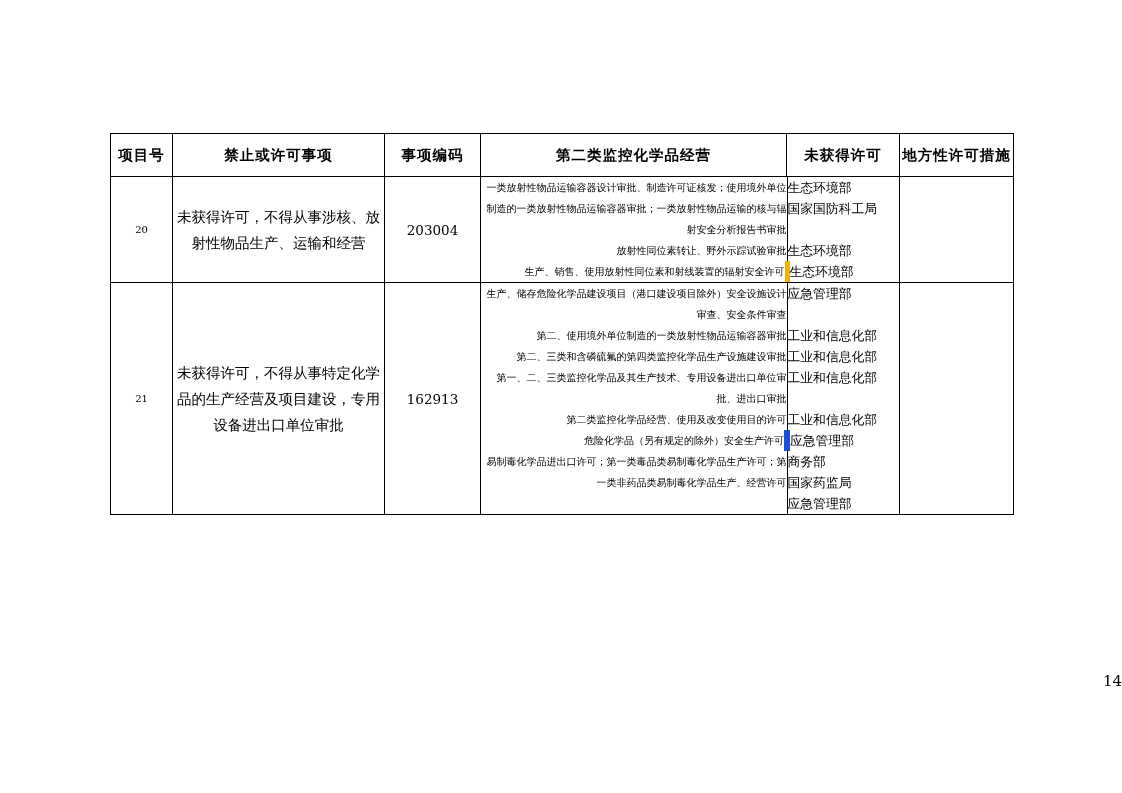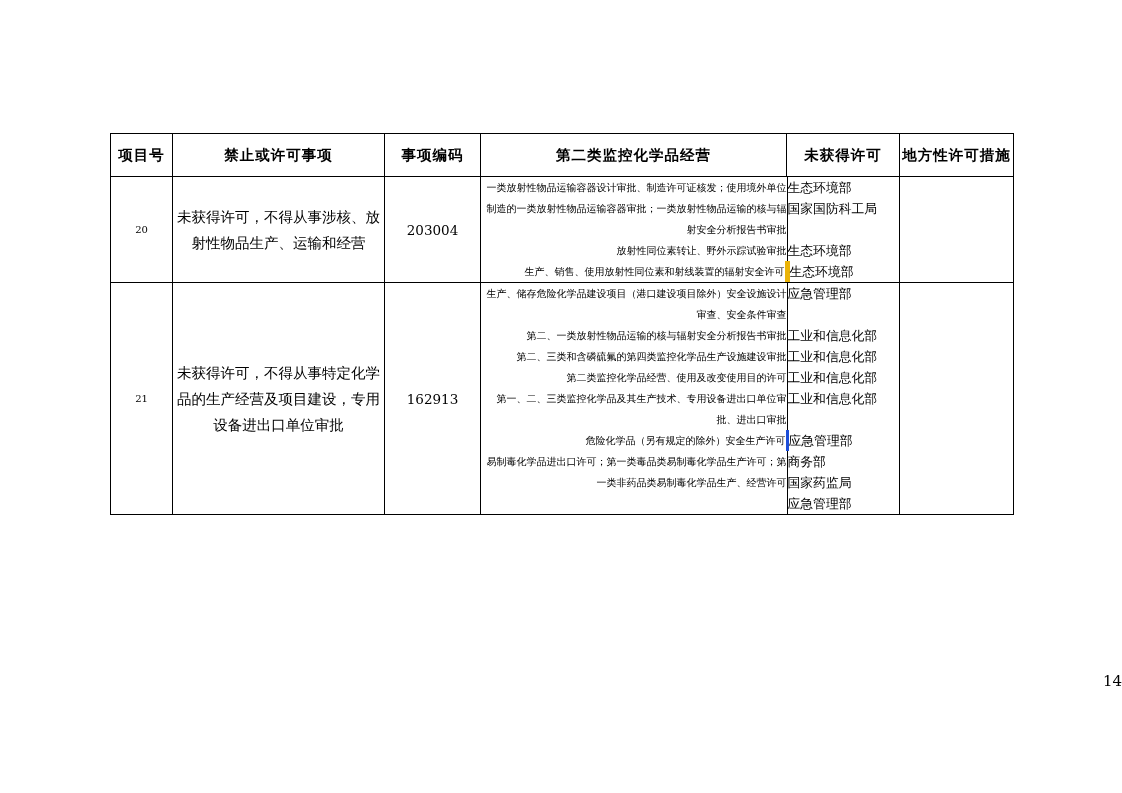--- a/index.html
+++ b/index.html
@@ -171,7 +171,7 @@
               <td class="dept-text" style="white-space:pre-line;">应急管理部</td>
             </tr>
             <tr>
-              <td class="desc-text" style="border-right:1px solid #000;">第二、一类放射性物品运输的核与辐射安全分析报告书审批</td>
+              <td class="desc-text" style="border-right:1px solid #000;">第二、使用境外单位制造的一类放射性物品运输容器审批</td>
               <td class="dept-text" style="white-space:pre-line;">工业和信息化部</td>
             </tr>
             <tr>

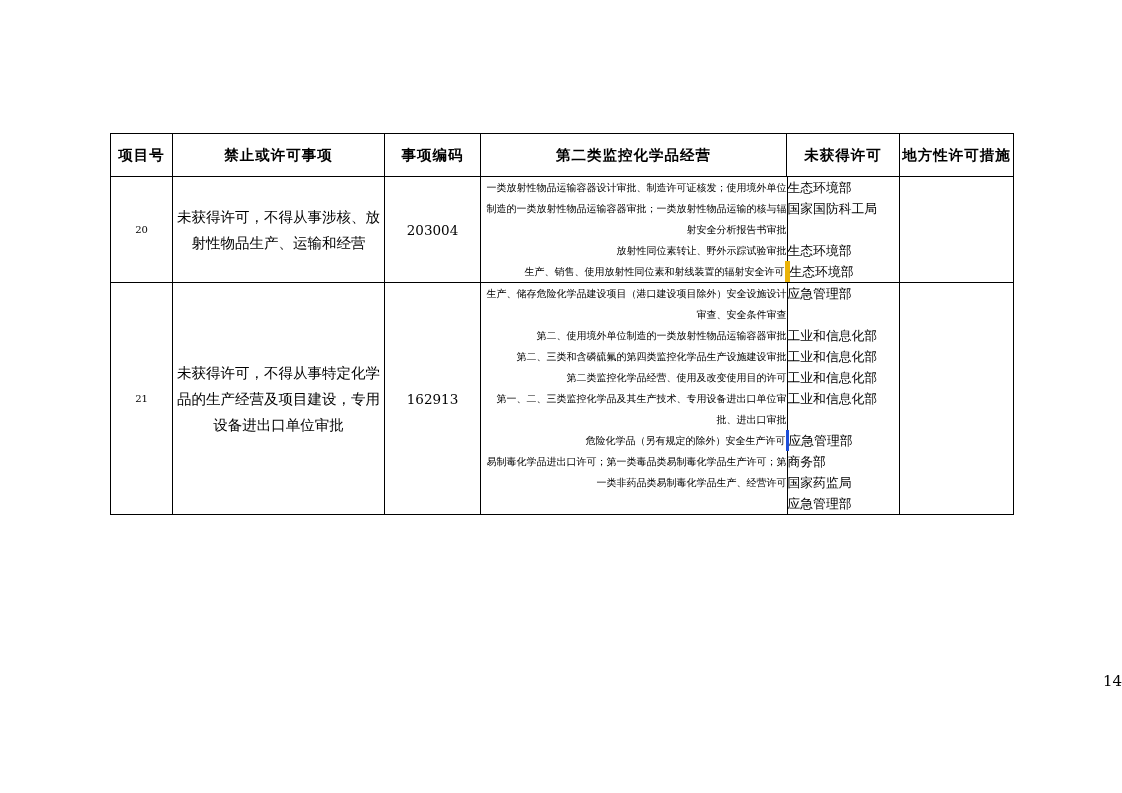--- a/index.html
+++ b/index.html
@@ -179,11 +179,11 @@
               <td class="dept-text" style="white-space:pre-line;">工业和信息化部</td>
             </tr>
             <tr>
+              <td class="desc-text" style="border-right:1px solid #000;">第一、二、三类监控化学品及其生产技术、专用设备进出口单位审批、进出口审批</td>
+              <td class="dept-text" style="white-space:pre-line;">工业和信息化部</td>
+            </tr>
+            <tr>
               <td class="desc-text" style="border-right:1px solid #000;">第二类监控化学品经营、使用及改变使用目的许可</td>
-              <td class="dept-text" style="white-space:pre-line;">工业和信息化部</td>
-            </tr>
-            <tr>
-              <td class="desc-text" style="border-right:1px solid #000;">第一、二、三类监控化学品及其生产技术、专用设备进出口单位审批、进出口审批</td>
               <td class="dept-text" style="white-space:pre-line;">工业和信息化部</td>
             </tr>
             <tr>

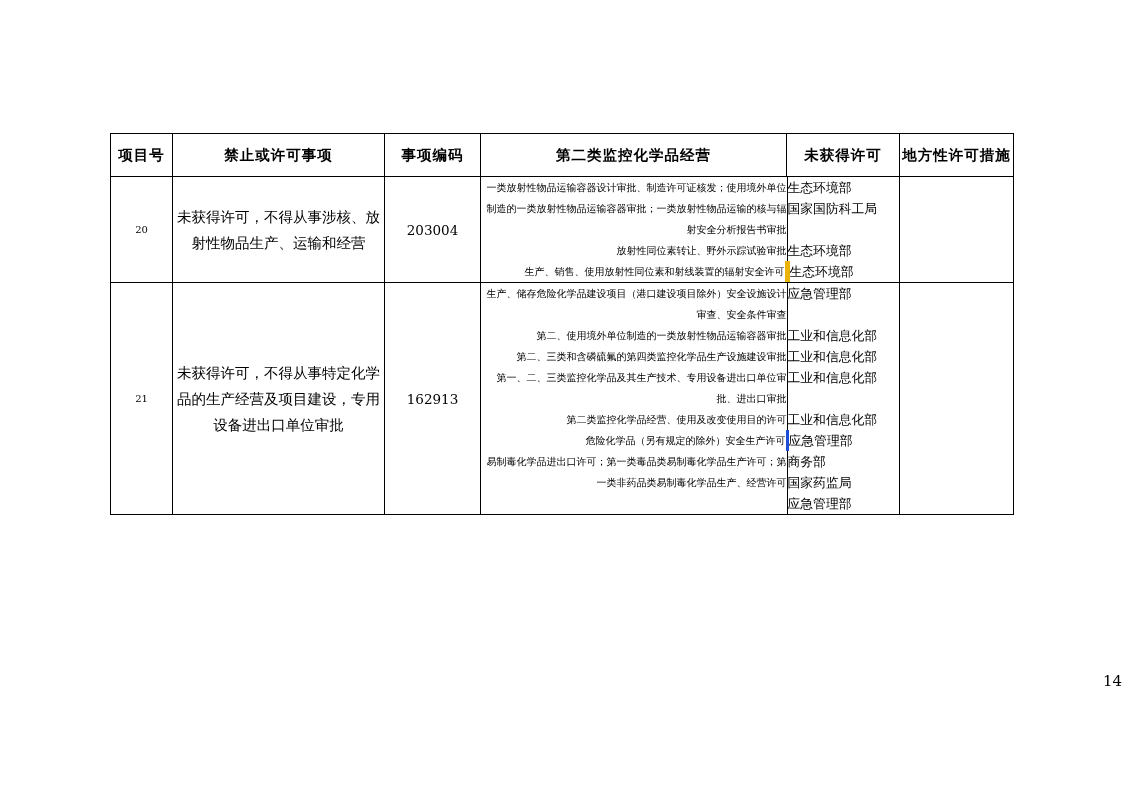--- a/index.html
+++ b/index.html
@@ -187,7 +187,7 @@
               <td class="dept-text" style="white-space:pre-line;">工业和信息化部</td>
             </tr>
             <tr>
-              <td class="desc-text" style="border-right:3px solid #1d4ed8;margin-left:28px;">危险化学品（另有规定的除外）安全生产许可</td>
+              <td class="desc-text" style="border-right:6px solid #1d4ed8;margin-left:28px;">危险化学品（另有规定的除外）安全生产许可</td>
               <td class="dept-text" style="white-space:pre-line;">应急管理部</td>
             </tr>
             <tr>

